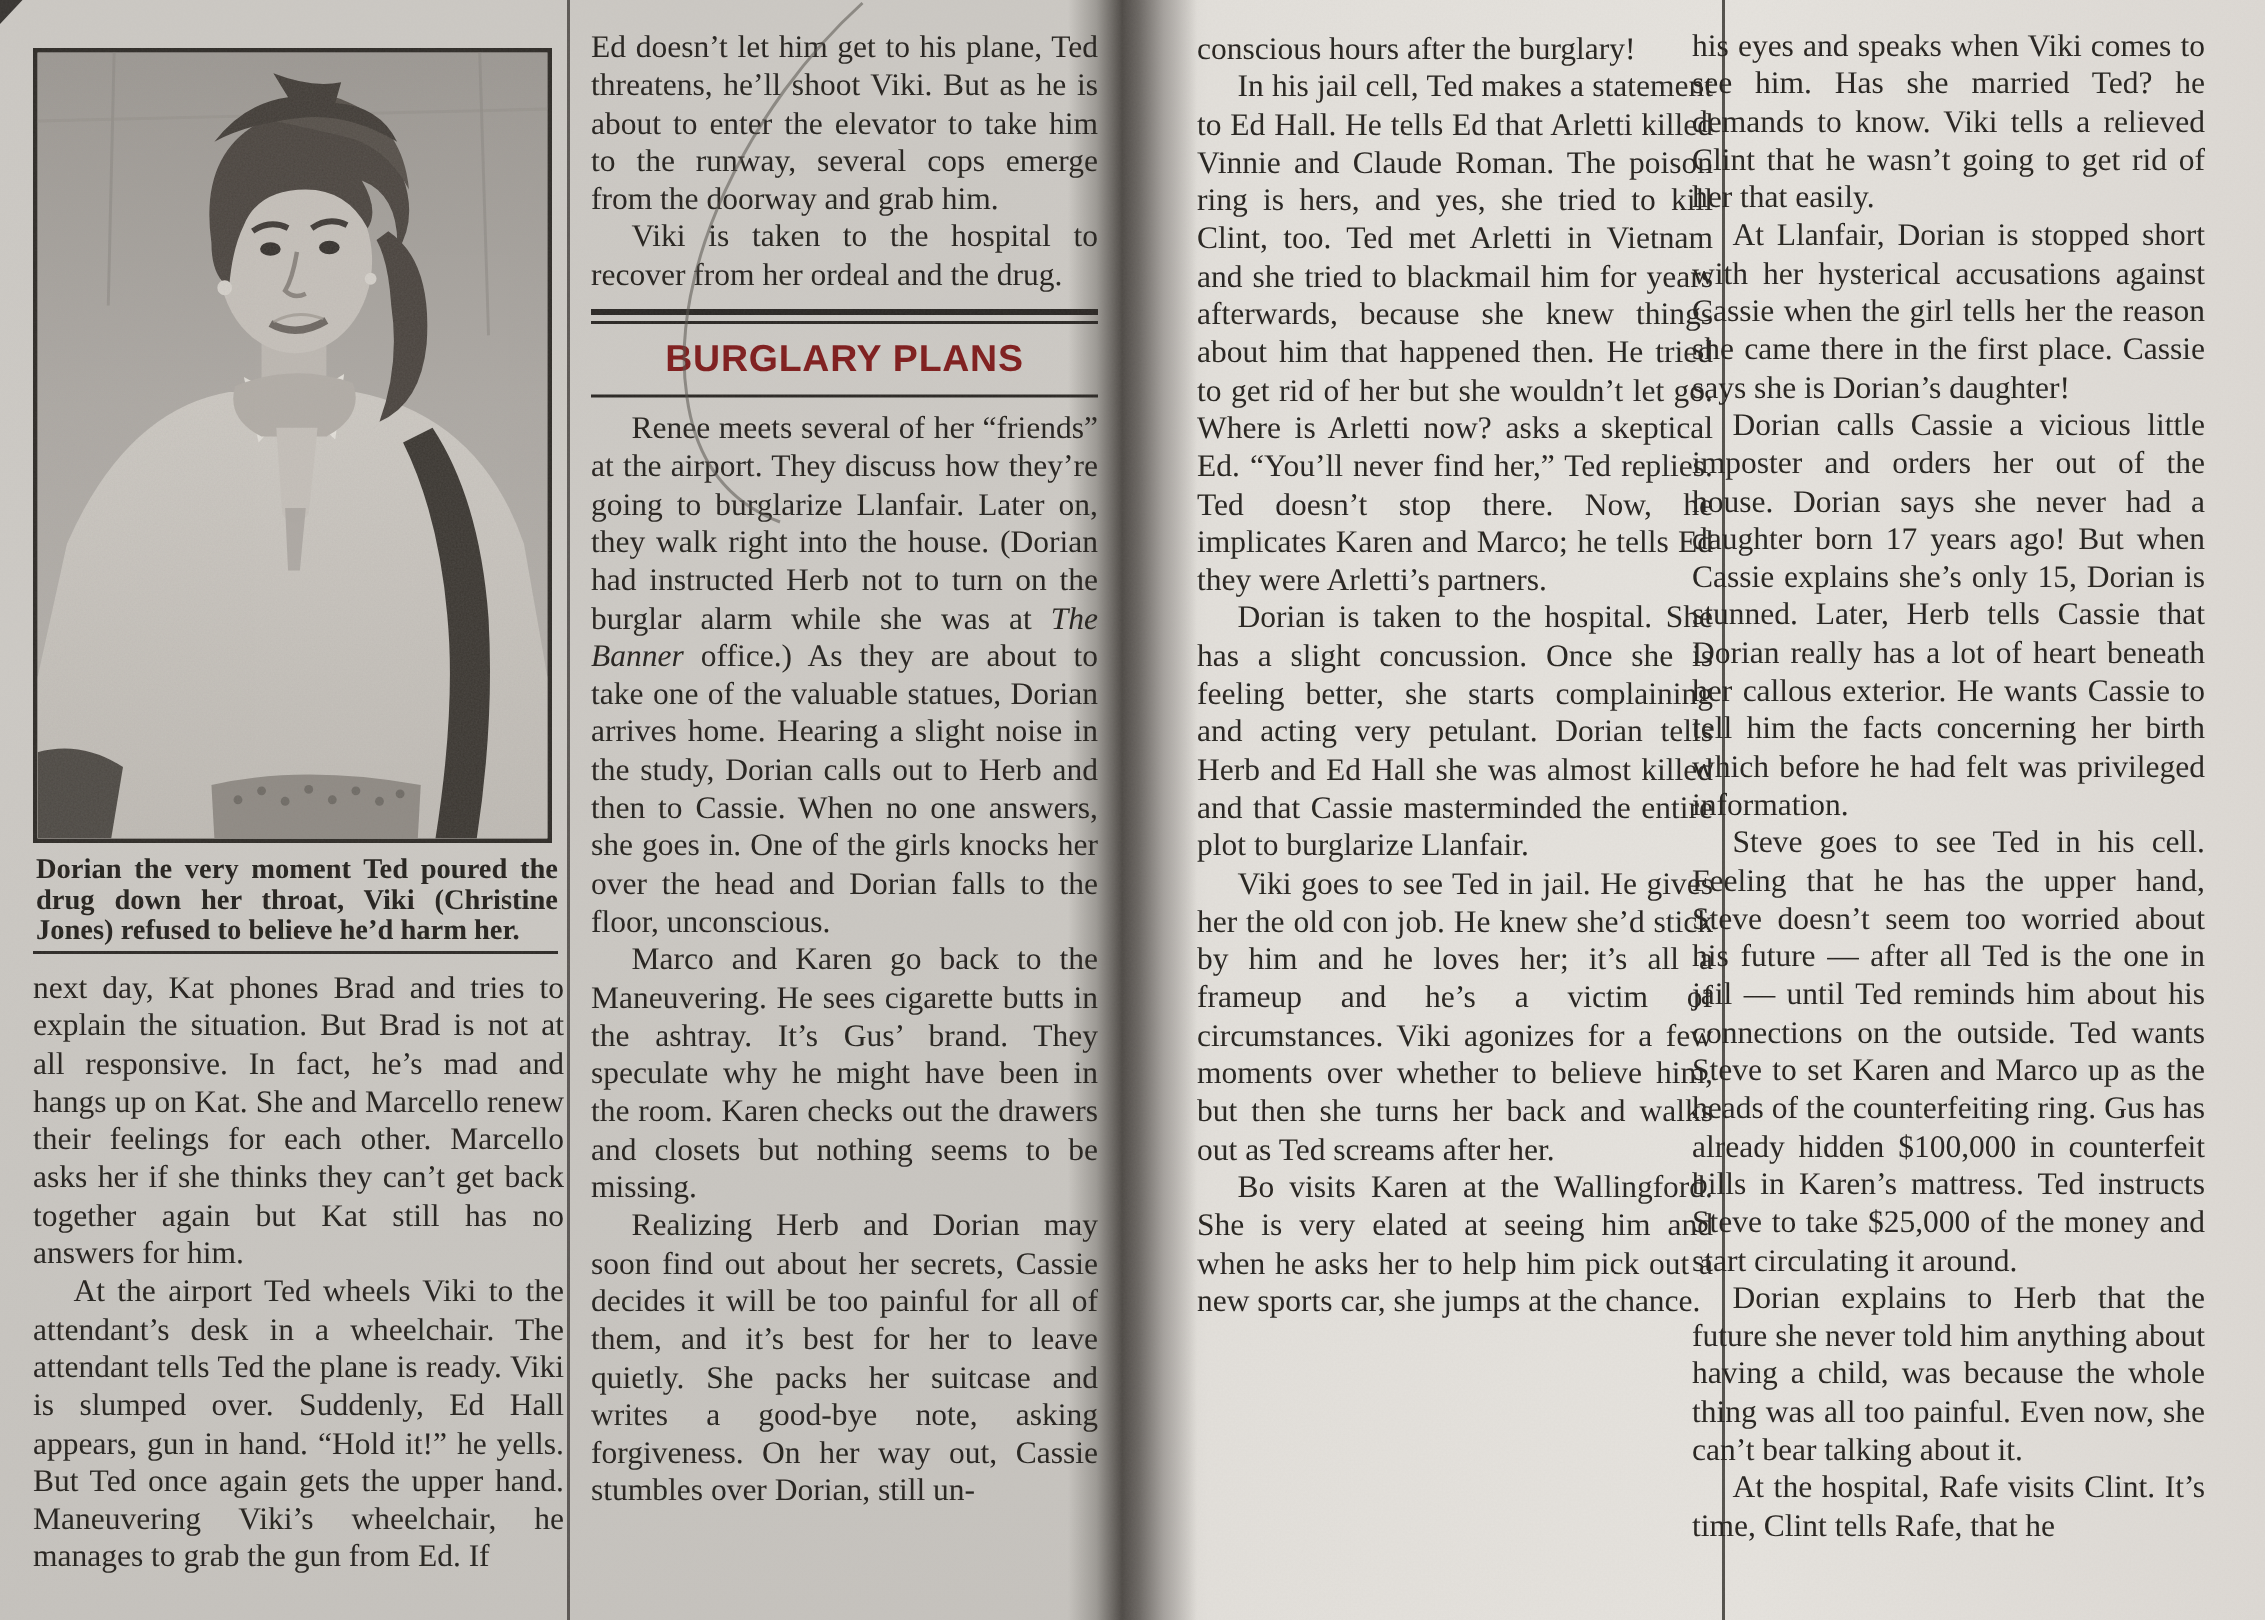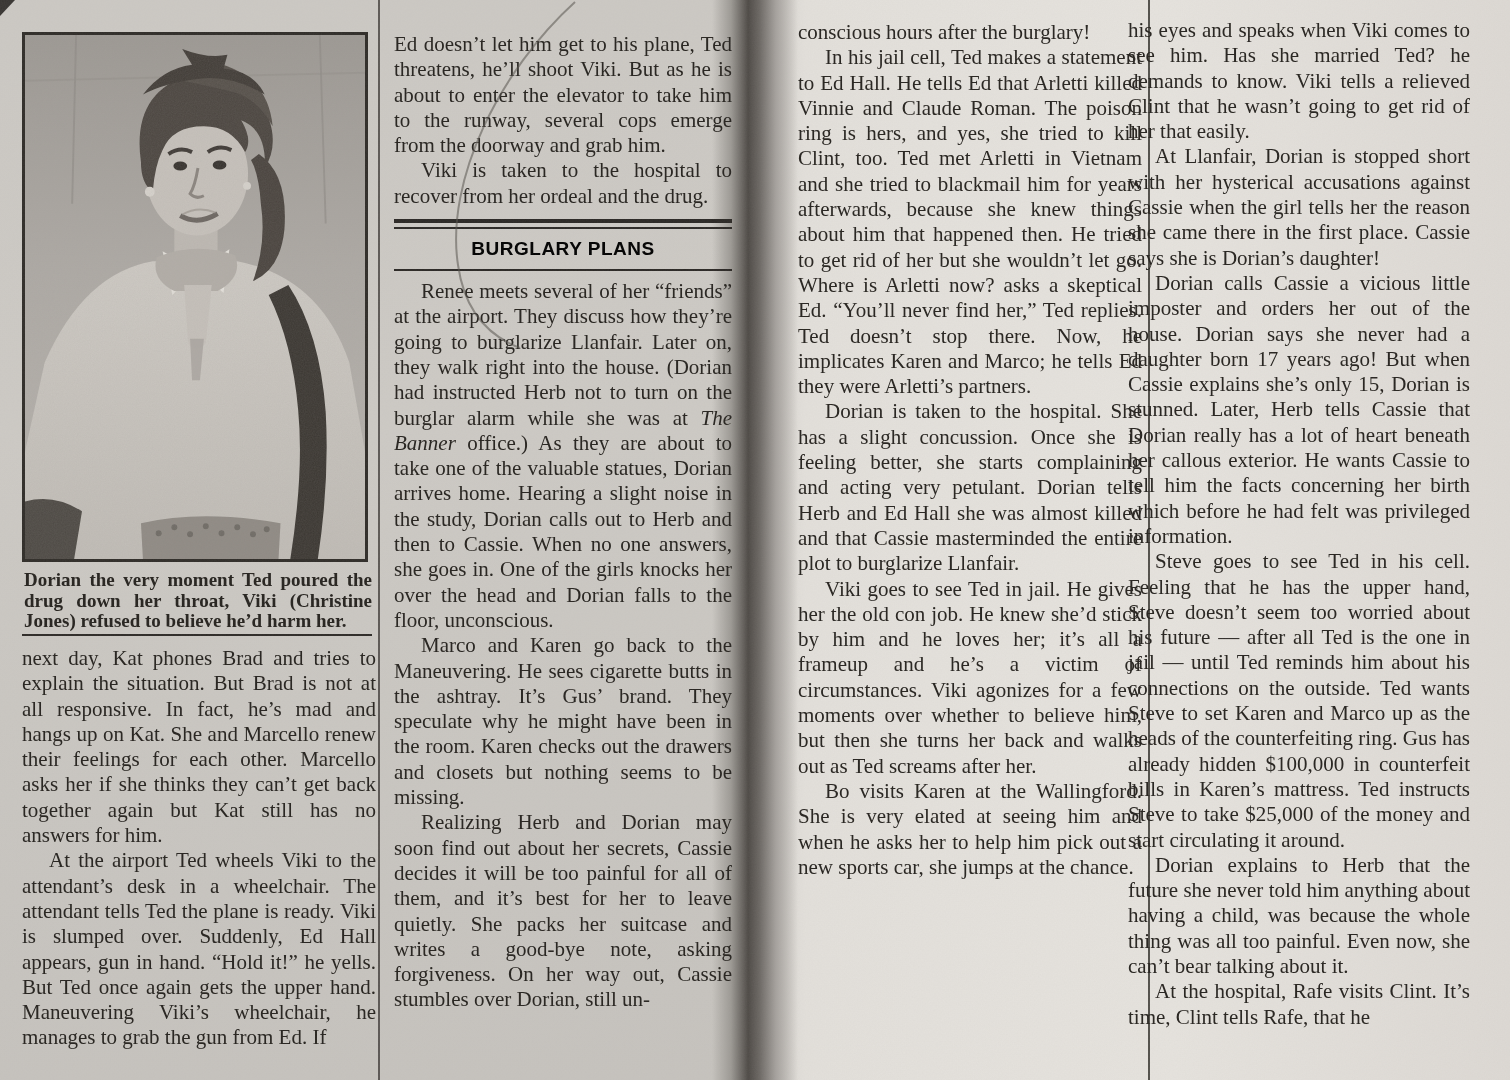--- a/index.html
+++ b/index.html
@@ -18,7 +18,7 @@
   .col p{margin:0;font-size:21px;line-height:25.3px;text-indent:27px;}
   .col p.noindent{text-indent:0;}
   .col1-text{left:22px;top:646px;width:354px;}
-  .col2{left:394px;top:32px;width:338px;}
+  .col2{left:394px;top:19px;width:338px;}
   .col3{left:798px;top:20px;width:344px;}
   .col4{left:1128px;top:18px;width:342px;}
   

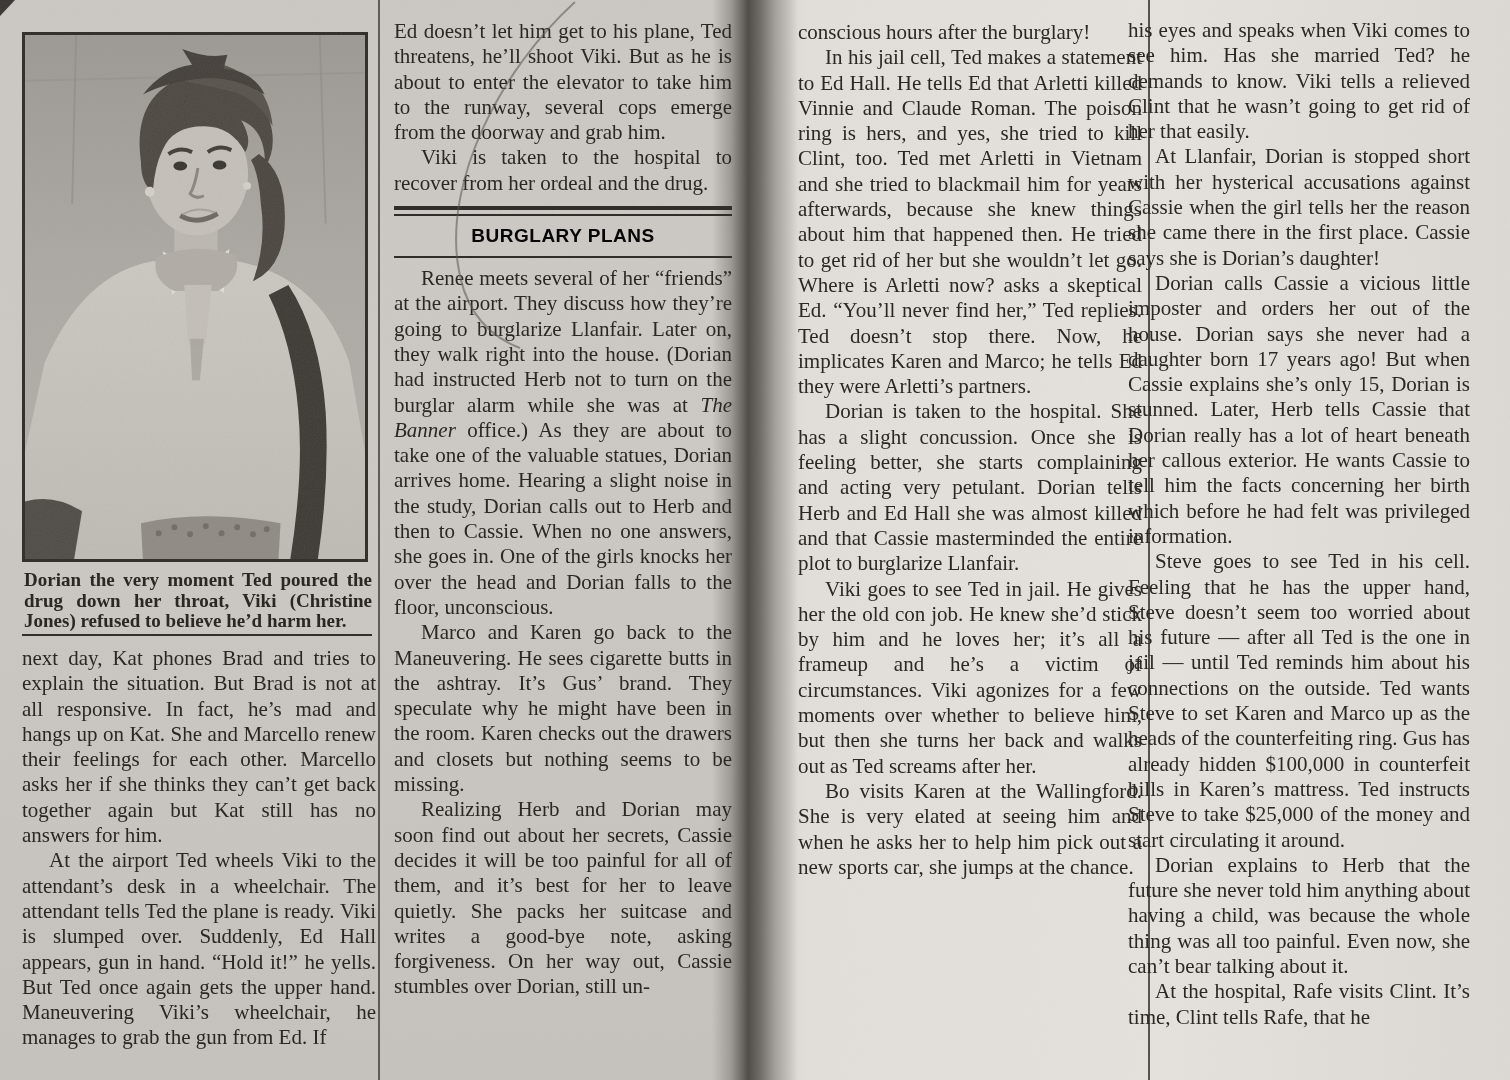--- a/index.html
+++ b/index.html
@@ -38,7 +38,7 @@
   .section-head{margin:10px 0 8px 0;}
   .rule-double{height:4px;border-top:4px solid #2b2825;border-bottom:2px solid #2b2825;margin-bottom:9px;}
   .section-head h2{margin:0;text-align:center;font-family:"Liberation Sans","DejaVu Sans",sans-serif;
-                   font-weight:700;font-size:19px;letter-spacing:.5px;color:#000000;}
+                   font-weight:700;font-size:25px;letter-spacing:.5px;color:#7f1d1d;}
   .rule-single{border-top:2px solid #2b2825;margin-top:9px;}
   
   .scribble{position:absolute;left:390px;top:0;z-index:4;pointer-events:none;}

